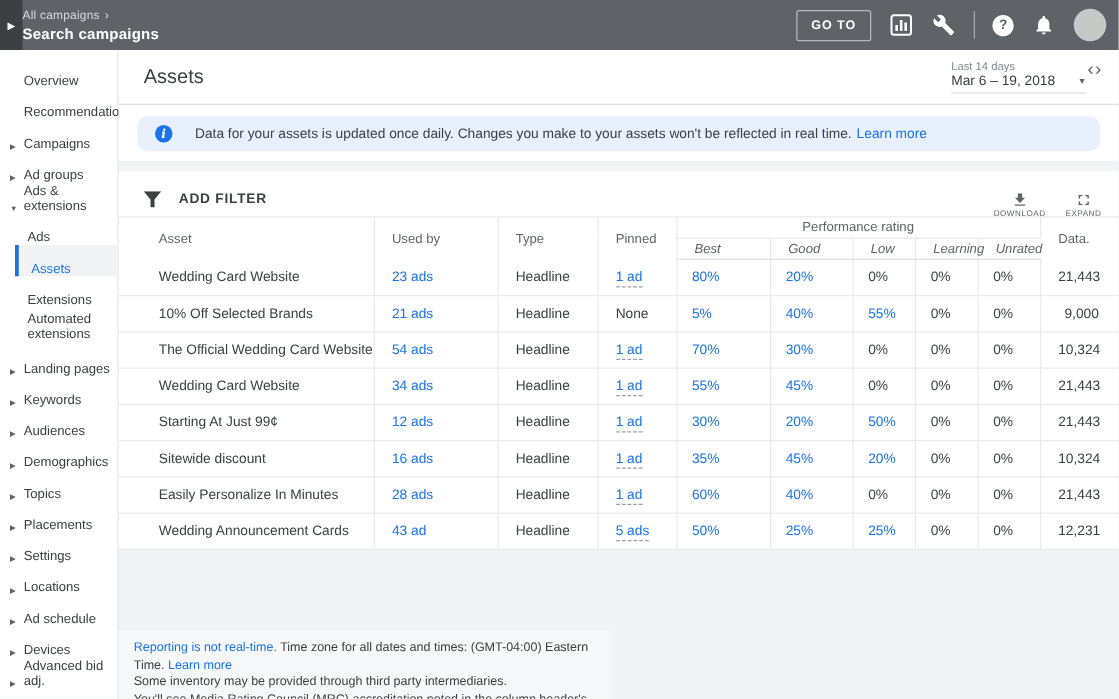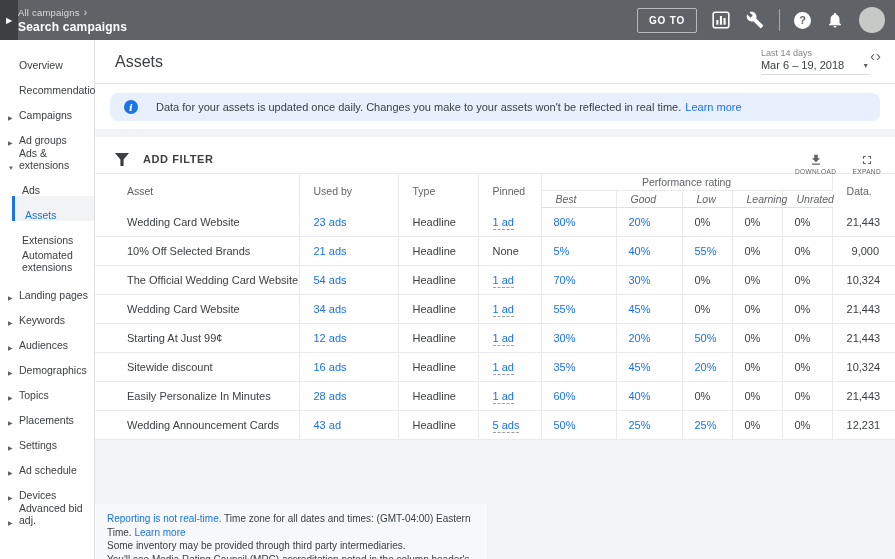--- a/index.html
+++ b/index.html
@@ -195,6 +195,10 @@
       </div>
     <div class="side-item">
         <span class="arr">▶</span>
+        <span>Locations</span>
+      </div>
+    <div class="side-item">
+        <span class="arr">▶</span>
         <span>Ad schedule</span>
       </div>
     <div class="side-item">

